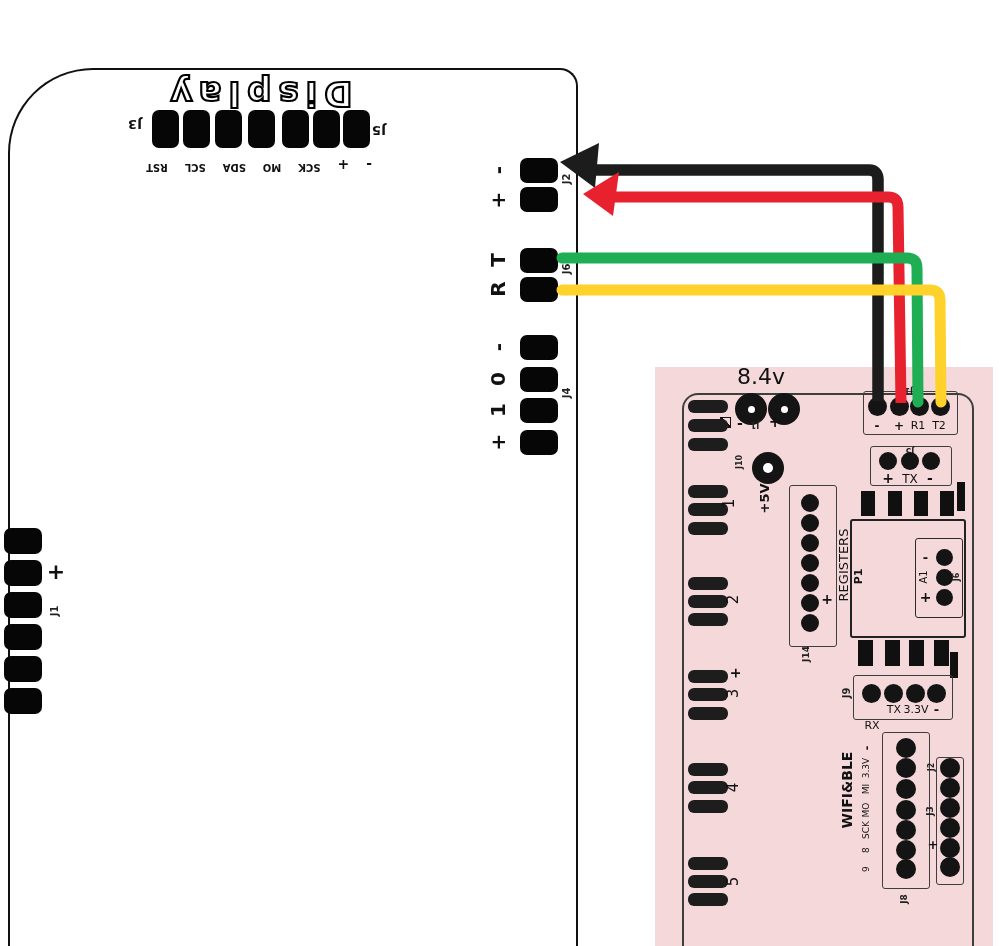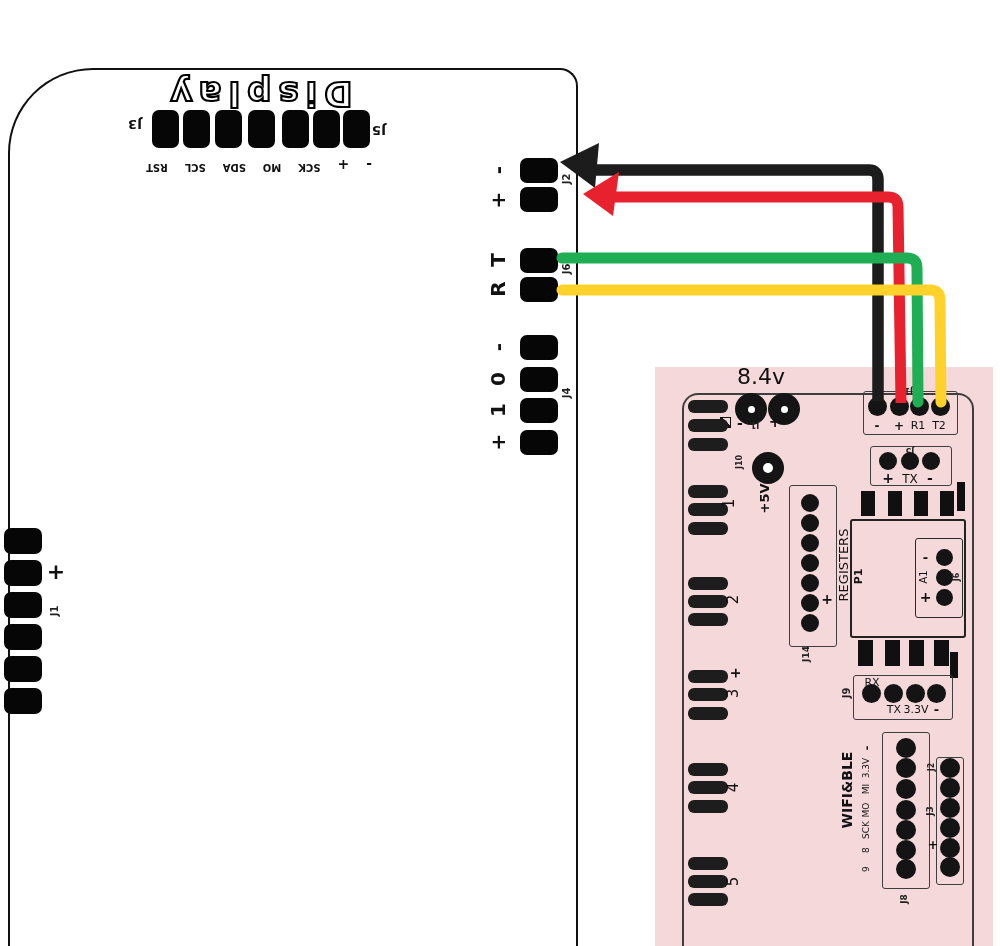--- a/index.html
+++ b/index.html
@@ -225,7 +225,7 @@
   <div class="circ" style="left:884px;top:684px;width:19px;height:19px"></div>
   <div class="circ" style="left:906px;top:684px;width:19px;height:19px"></div>
   <div class="circ" style="left:927px;top:684px;width:19px;height:19px"></div>
-  <div class="lbl" style="left:862px;top:676px;width:20px;height:13px;font-size:11px">RX</div>
+  <div class="lbl" style="left:862px;top:719px;width:20px;height:13px;font-size:11px">RX</div>
   <div class="lbl" style="left:884px;top:703px;width:20px;height:13px;font-size:11px">TX</div>
   <div class="lbl" style="left:903px;top:703px;width:26px;height:13px;font-size:11px">3.3V</div>
   <div class="lbl" style="left:930px;top:702px;width:13px;height:14px;font-size:13px;font-weight:700">-</div>

